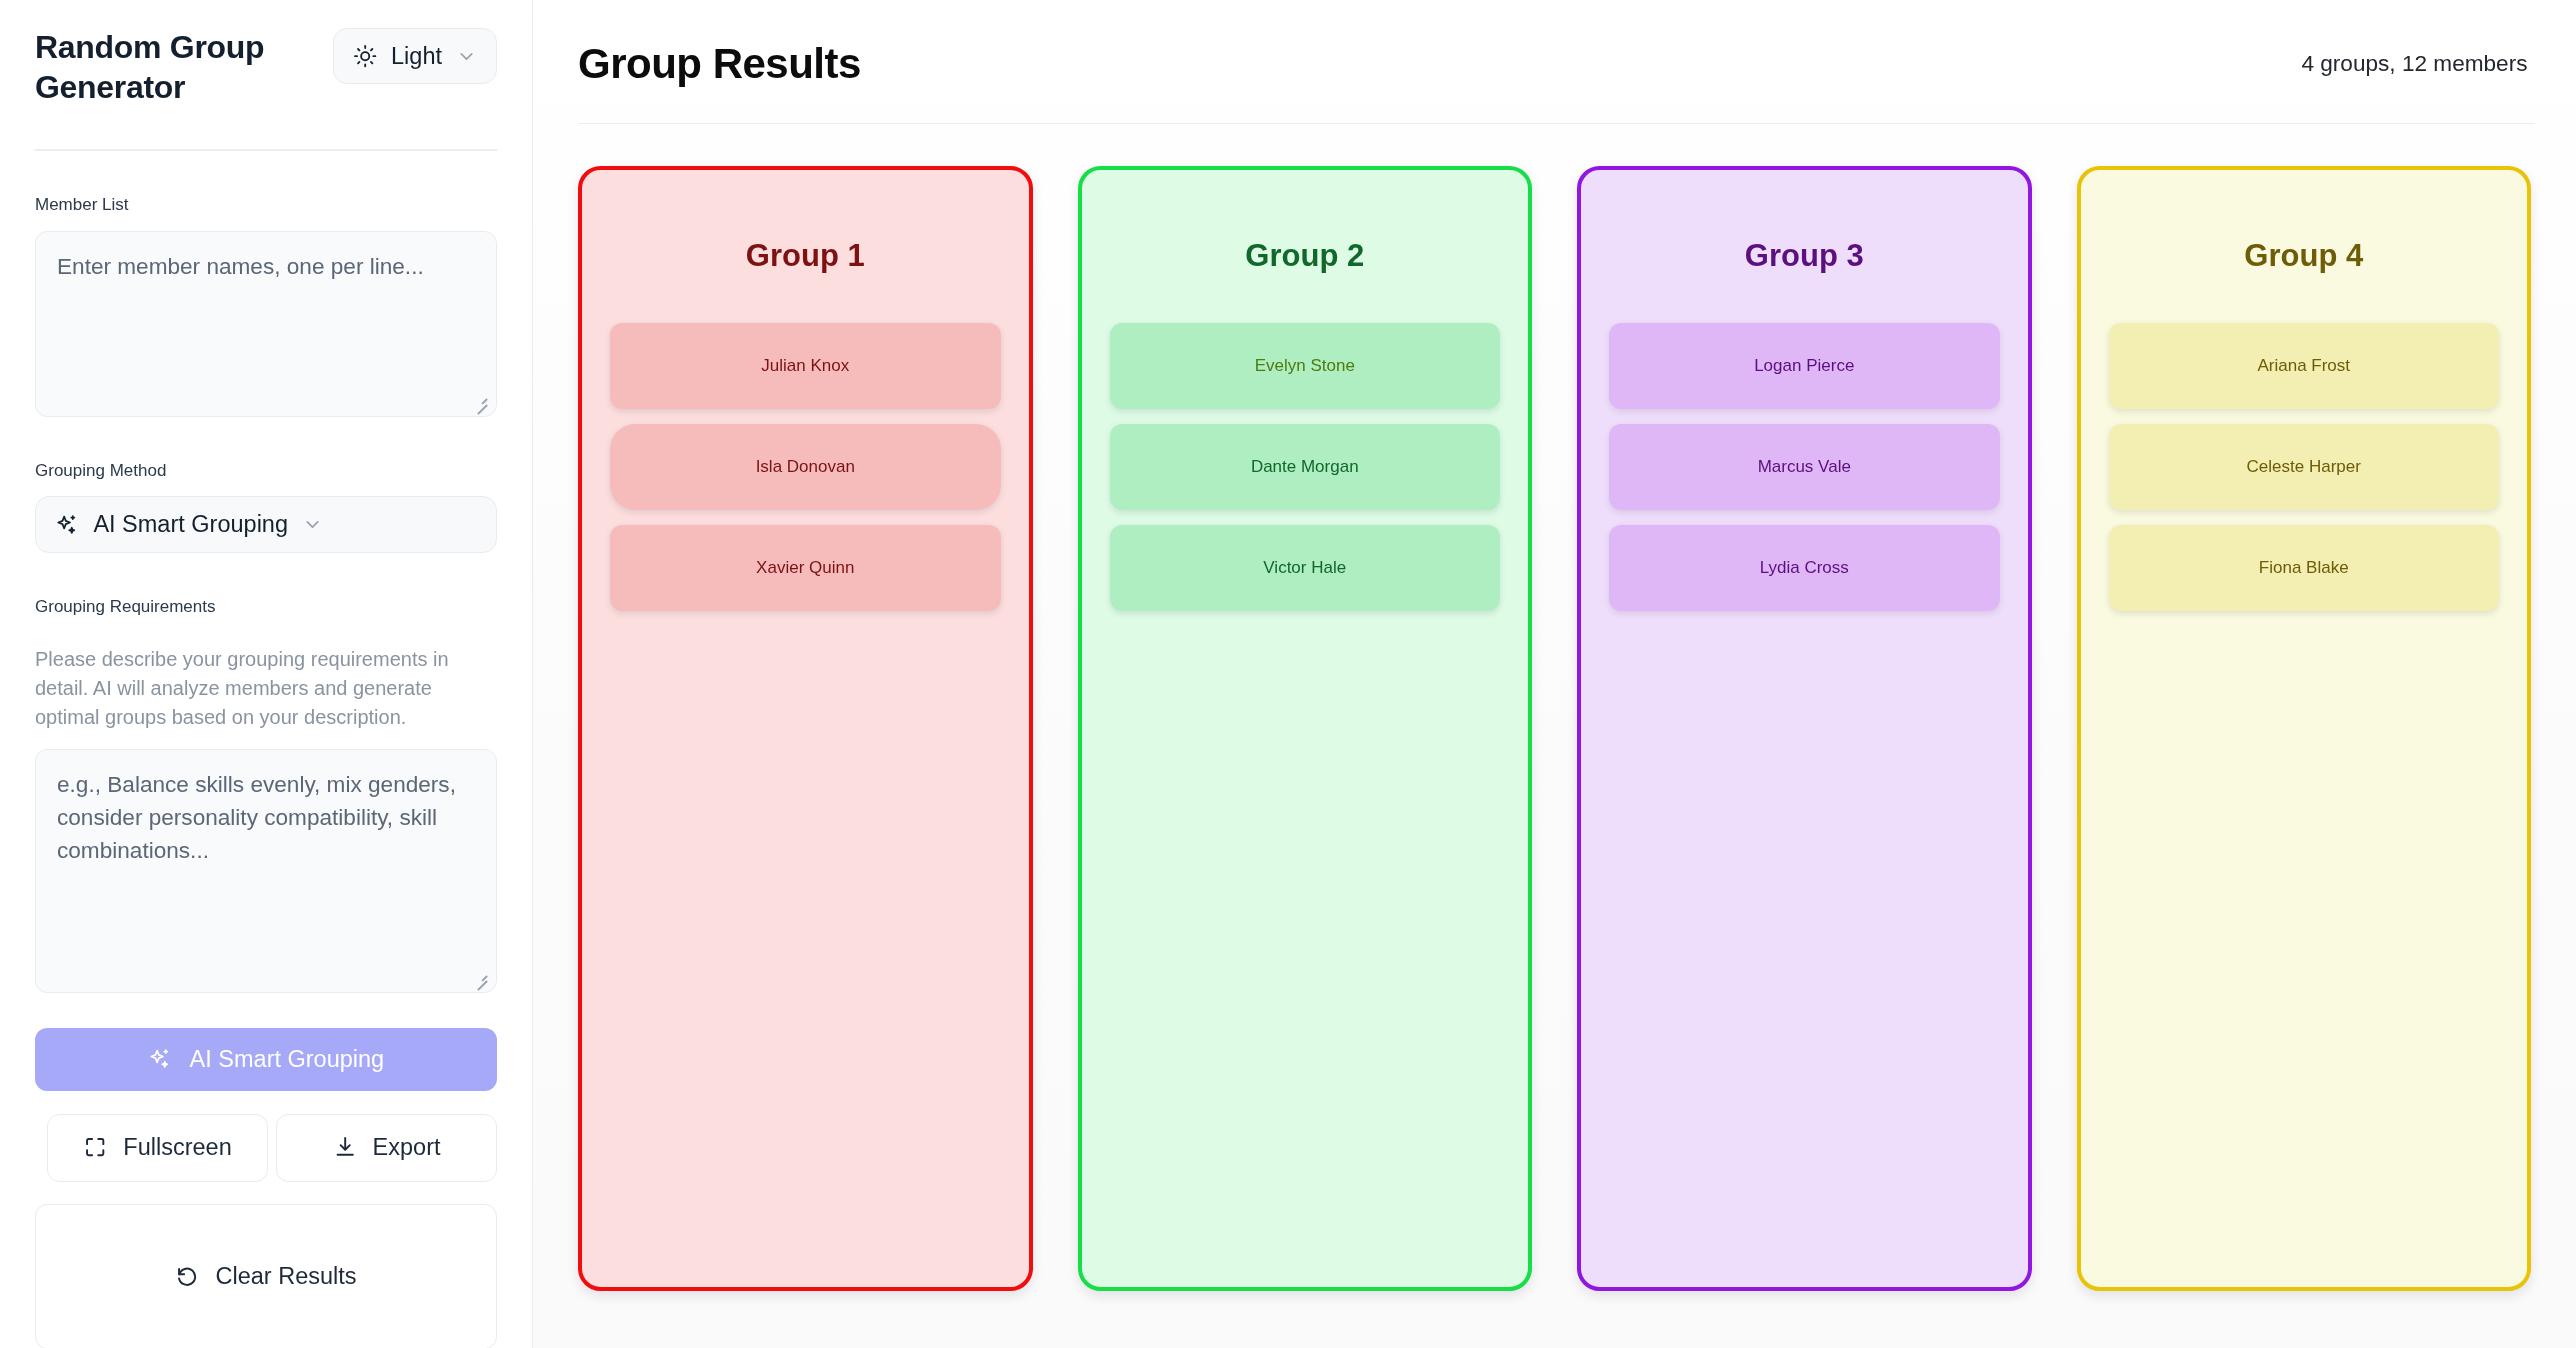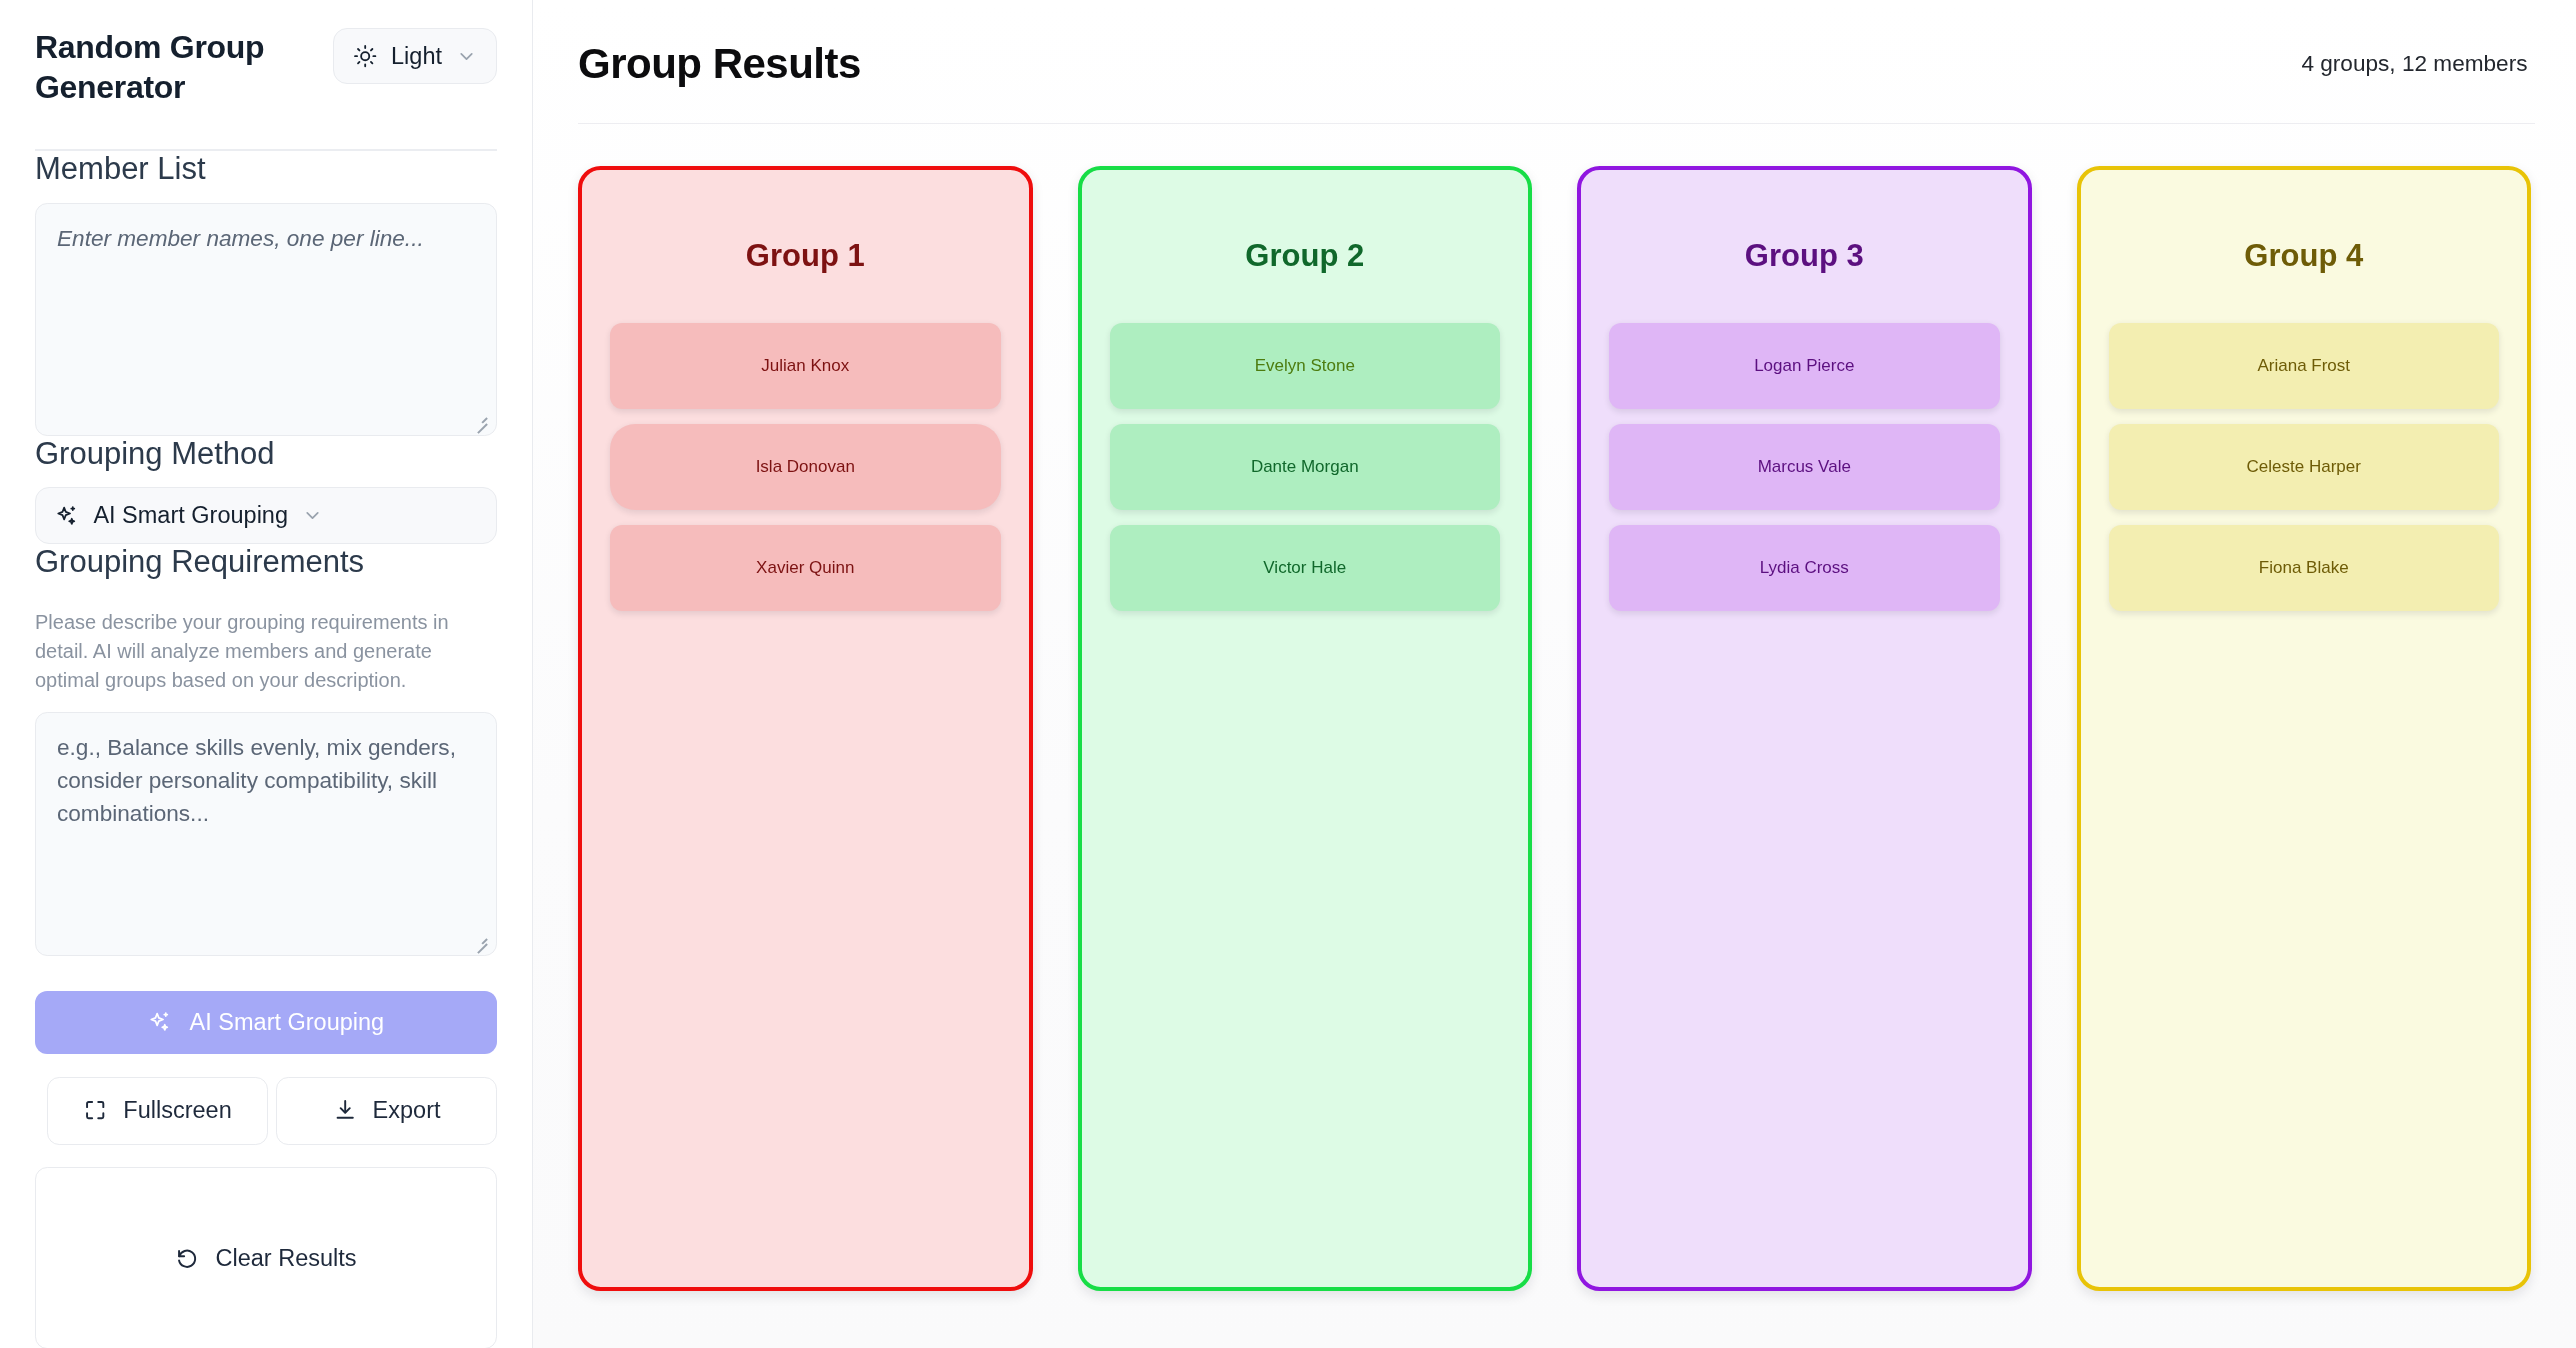--- a/index.html
+++ b/index.html
@@ -76,8 +76,9 @@
   }
 
   .field-label {
-    font-size: 31px;
+    font-size: 17px;
     color: #2c3a4b;
+    margin-top: 44px;
     margin-bottom: 15.7px;
   }
 

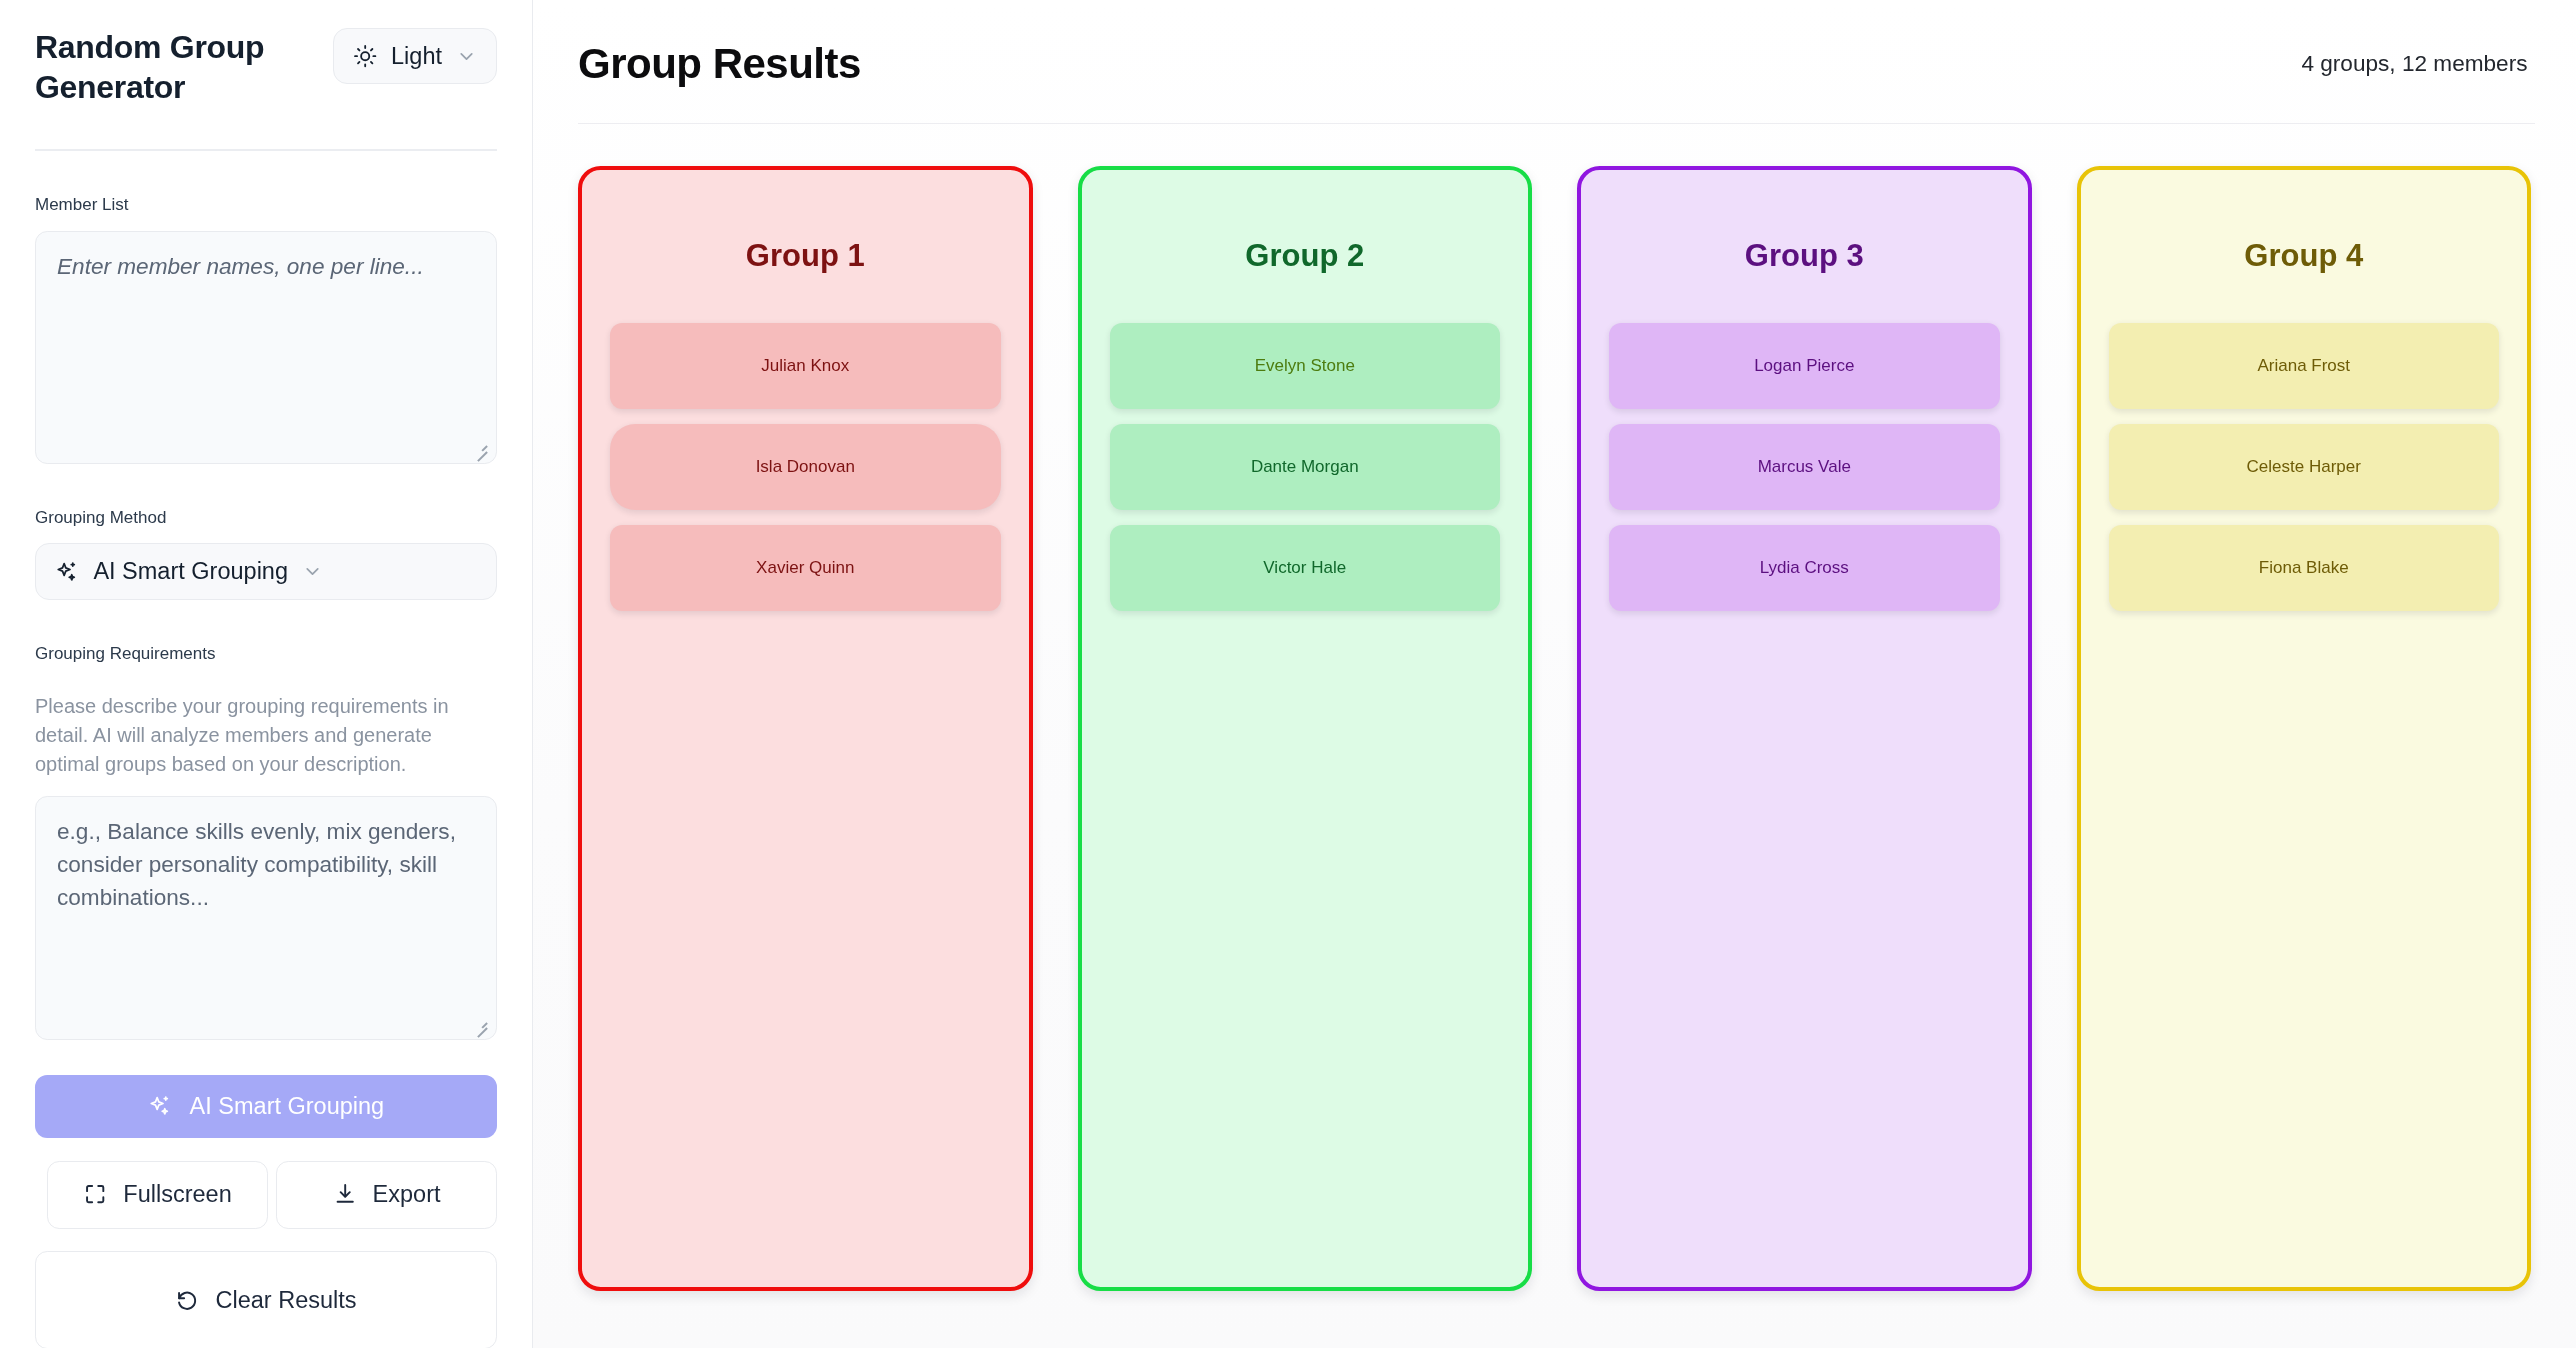--- a/index.html
+++ b/index.html
@@ -95,7 +95,7 @@
     position: relative;
     overflow: hidden;
   }
-  .textarea.members { height: 233px; font-style: italic; }
+  .textarea.members { height: 186px; }
   .textarea.requirements { height: 244px; }
 
   .resize-grip {

